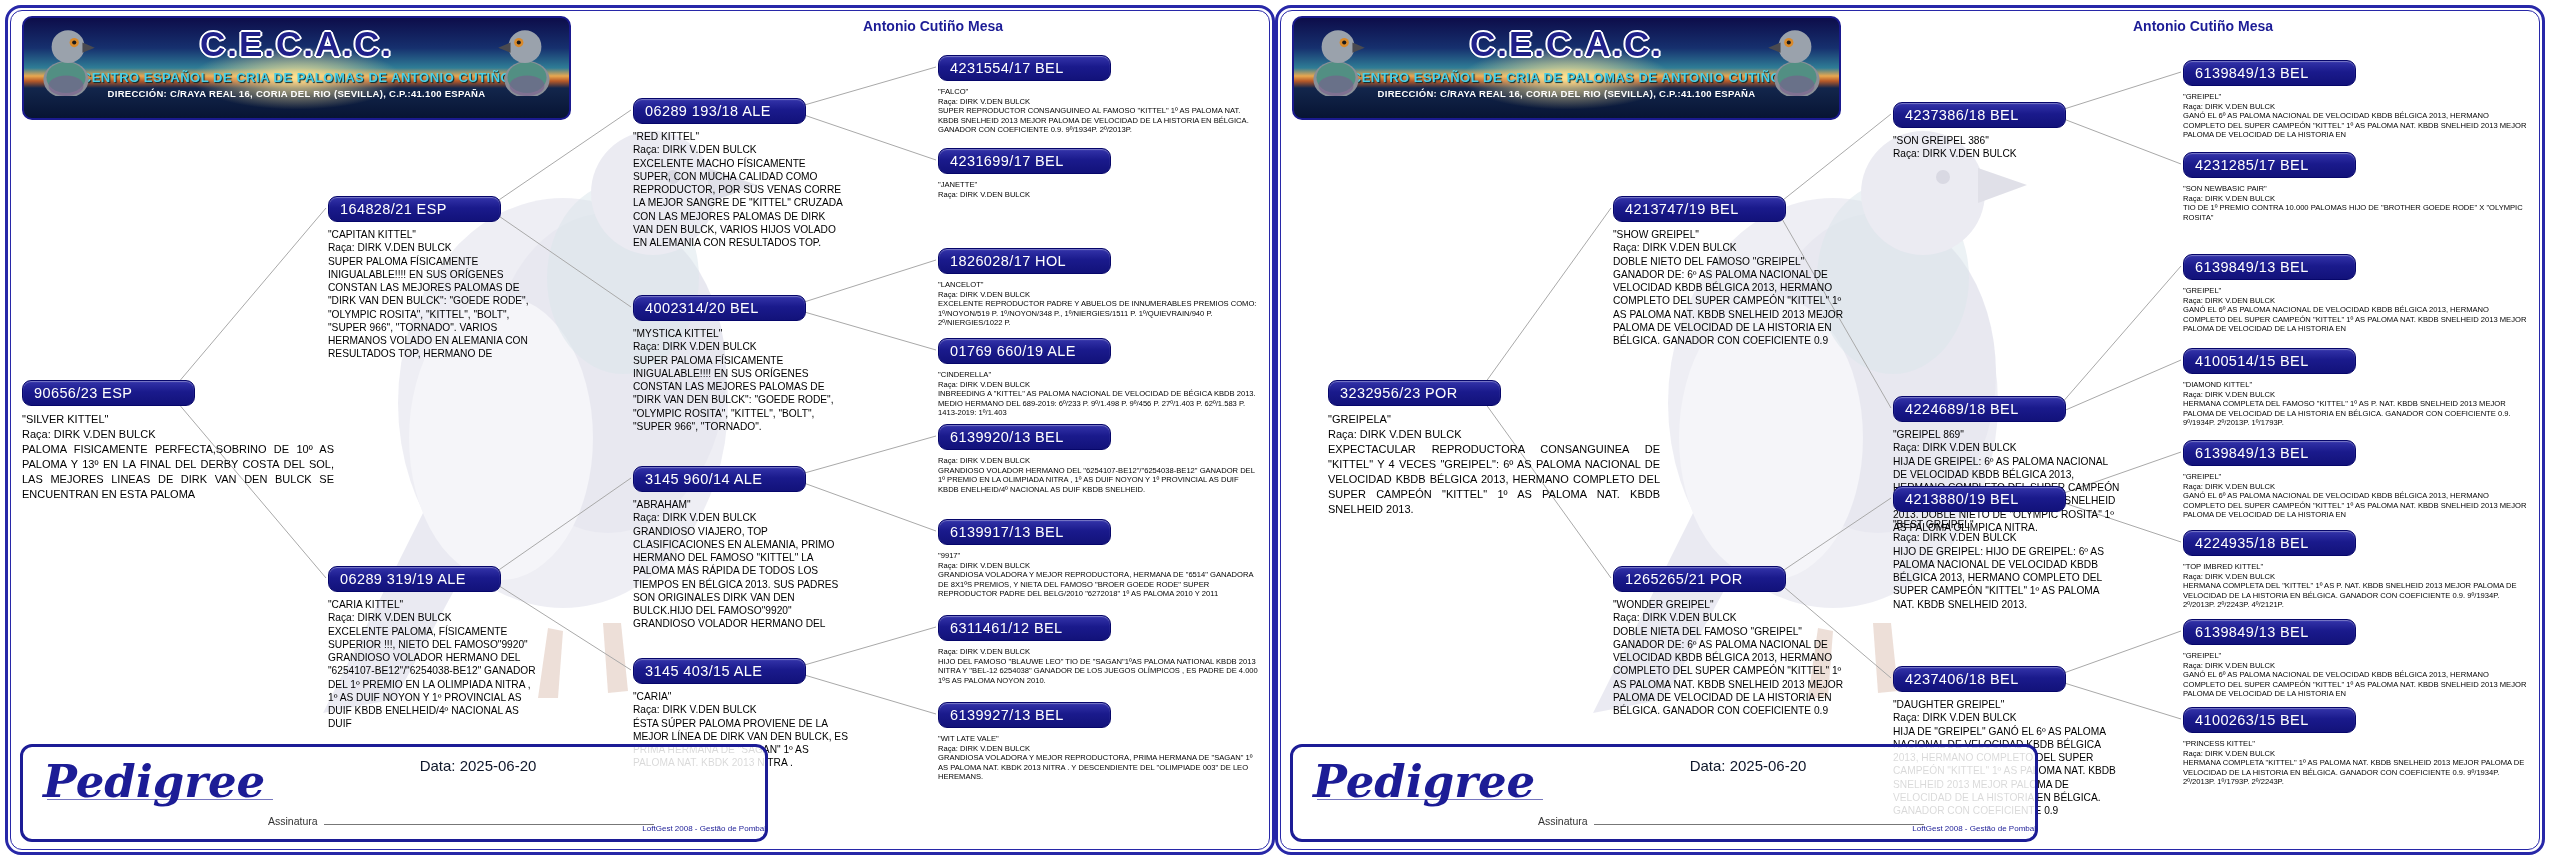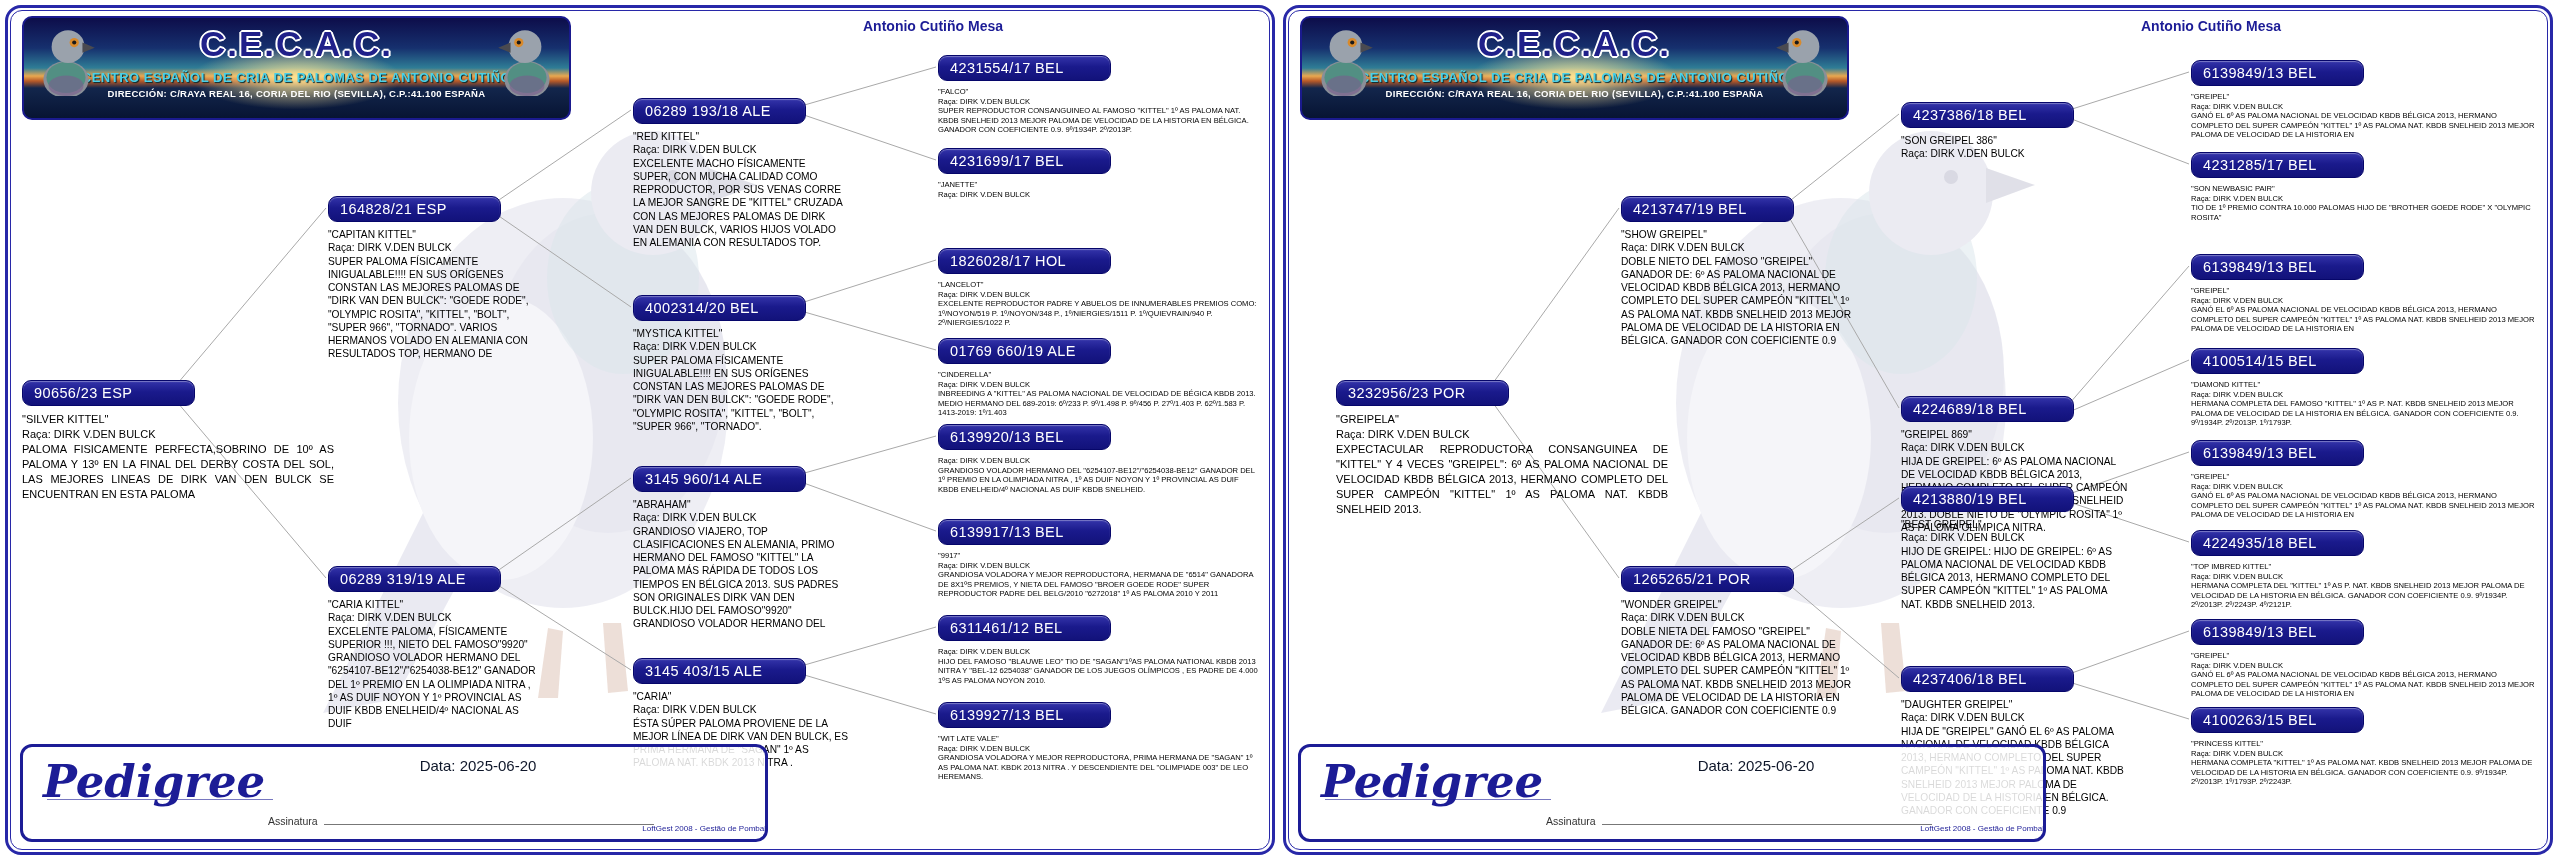--- a/index.html
+++ b/index.html
@@ -4,7 +4,7 @@
 <style>
   html,body{margin:0;padding:0;background:#ffffff;}
   body{width:2560px;height:860px;font-family:"Liberation Sans",sans-serif;-webkit-font-smoothing:antialiased;}
-  .page{display:flex;gap:8px;padding:5px;}
+  .page{display:flex;padding:5px;}
   .panel{position:relative;width:1264px;height:844px;border:3px solid #2828a8;border-radius:16px;background:#fff;}
   .panel::before{content:"";position:absolute;inset:2px;border:1px solid #2828a8;border-radius:12px;pointer-events:none;z-index:3;}
   

